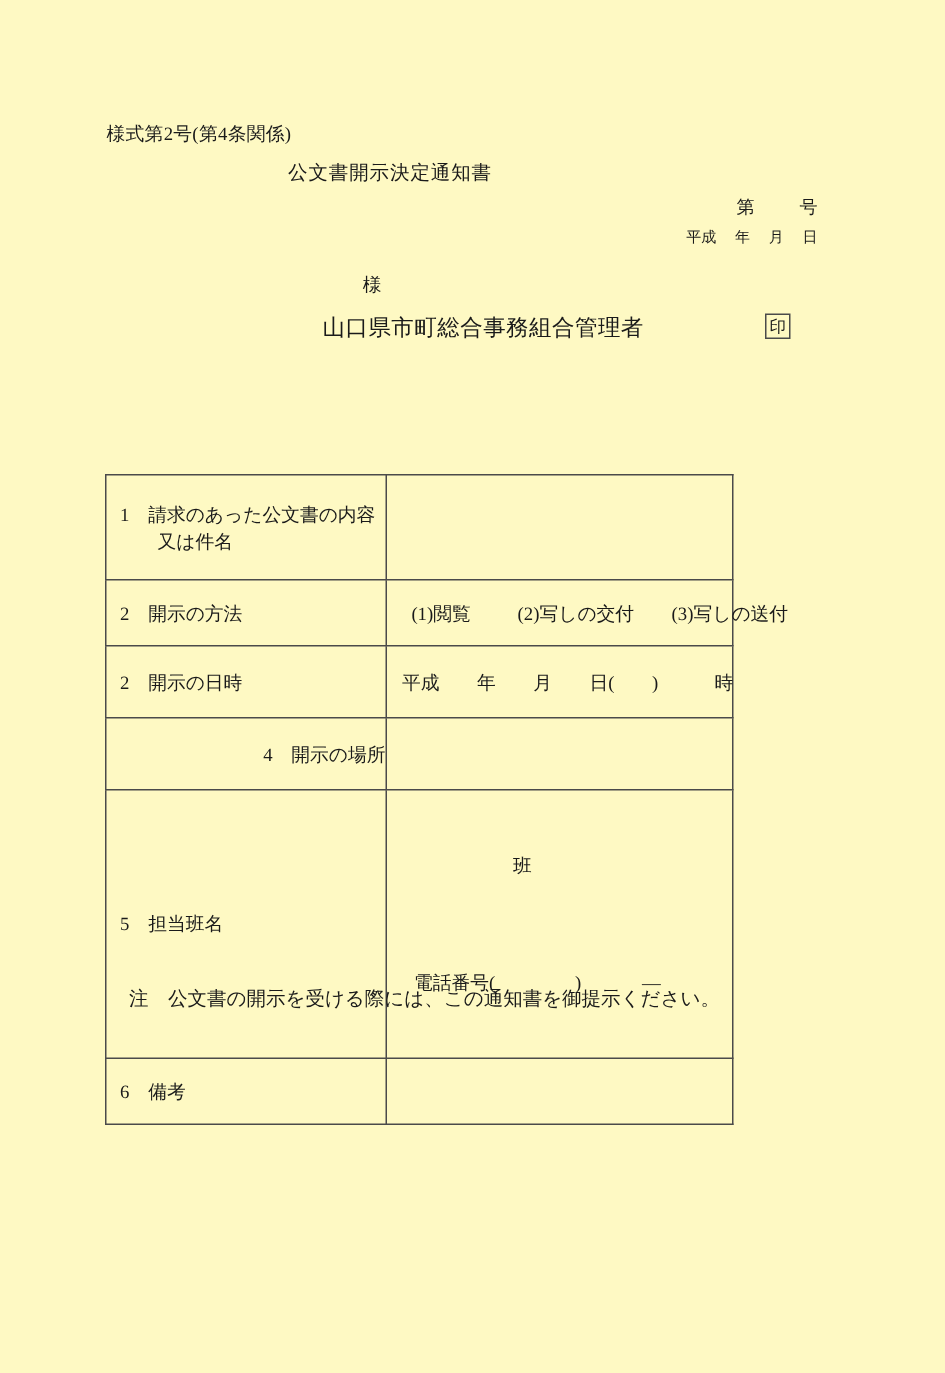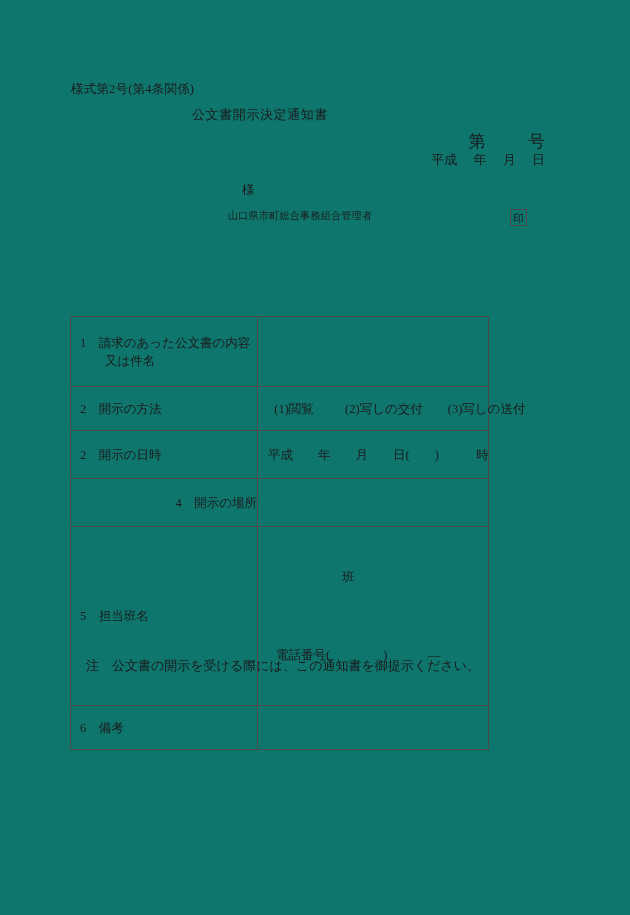--- a/index.html
+++ b/index.html
@@ -20,7 +20,7 @@
     left: 0; top: 0;
     width: 630px;
     height: 915px;
-    background: #0f766e;
+    background: #fef9c3;
   }
 
   

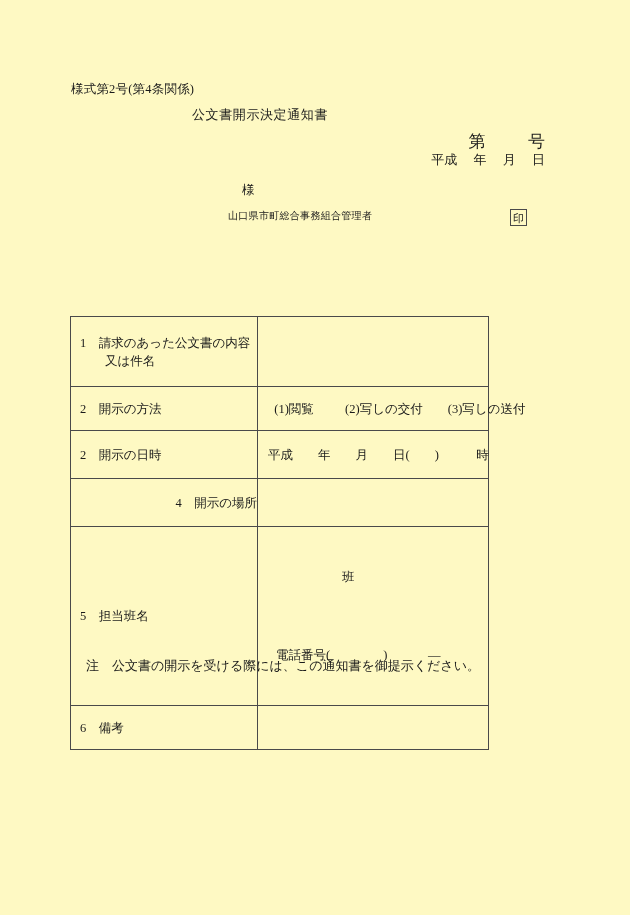--- a/index.html
+++ b/index.html
@@ -48,7 +48,7 @@
     left: 330px;
     top: 130px;
     width: 215px;
-    font-size: 17px;
+    font-size: 12px;
     white-space: pre;
     text-align: right;
   }

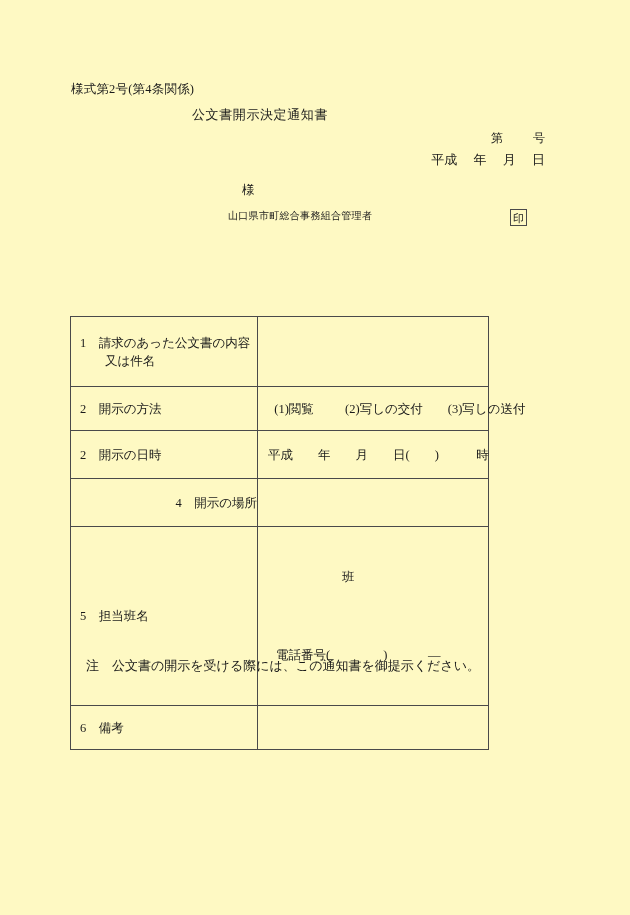--- a/index.html
+++ b/index.html
@@ -57,7 +57,7 @@
     left: 330px;
     top: 151px;
     width: 215px;
-    font-size: 13px;
+    font-size: 10px;
     white-space: pre;
     text-align: right;
   }

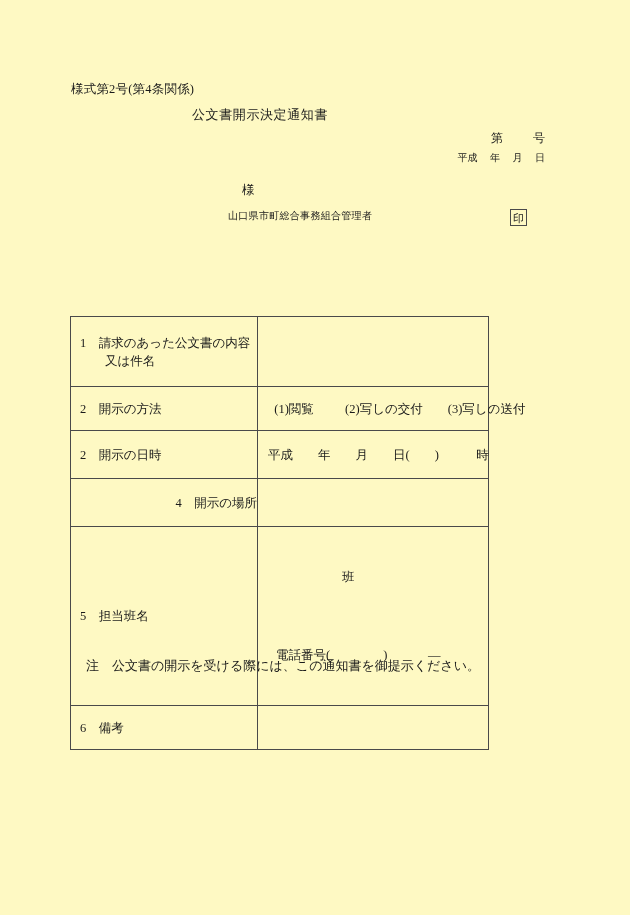--- a/index.html
+++ b/index.html
@@ -72,9 +72,9 @@
   }
   .issuer {
     position: absolute;
-    left: 228px;
+    left: 215px;
     top: 209px;
-    font-size: 10px;
+    font-size: 15px;
     letter-spacing: 0.3px;
     white-space: nowrap;
   }

